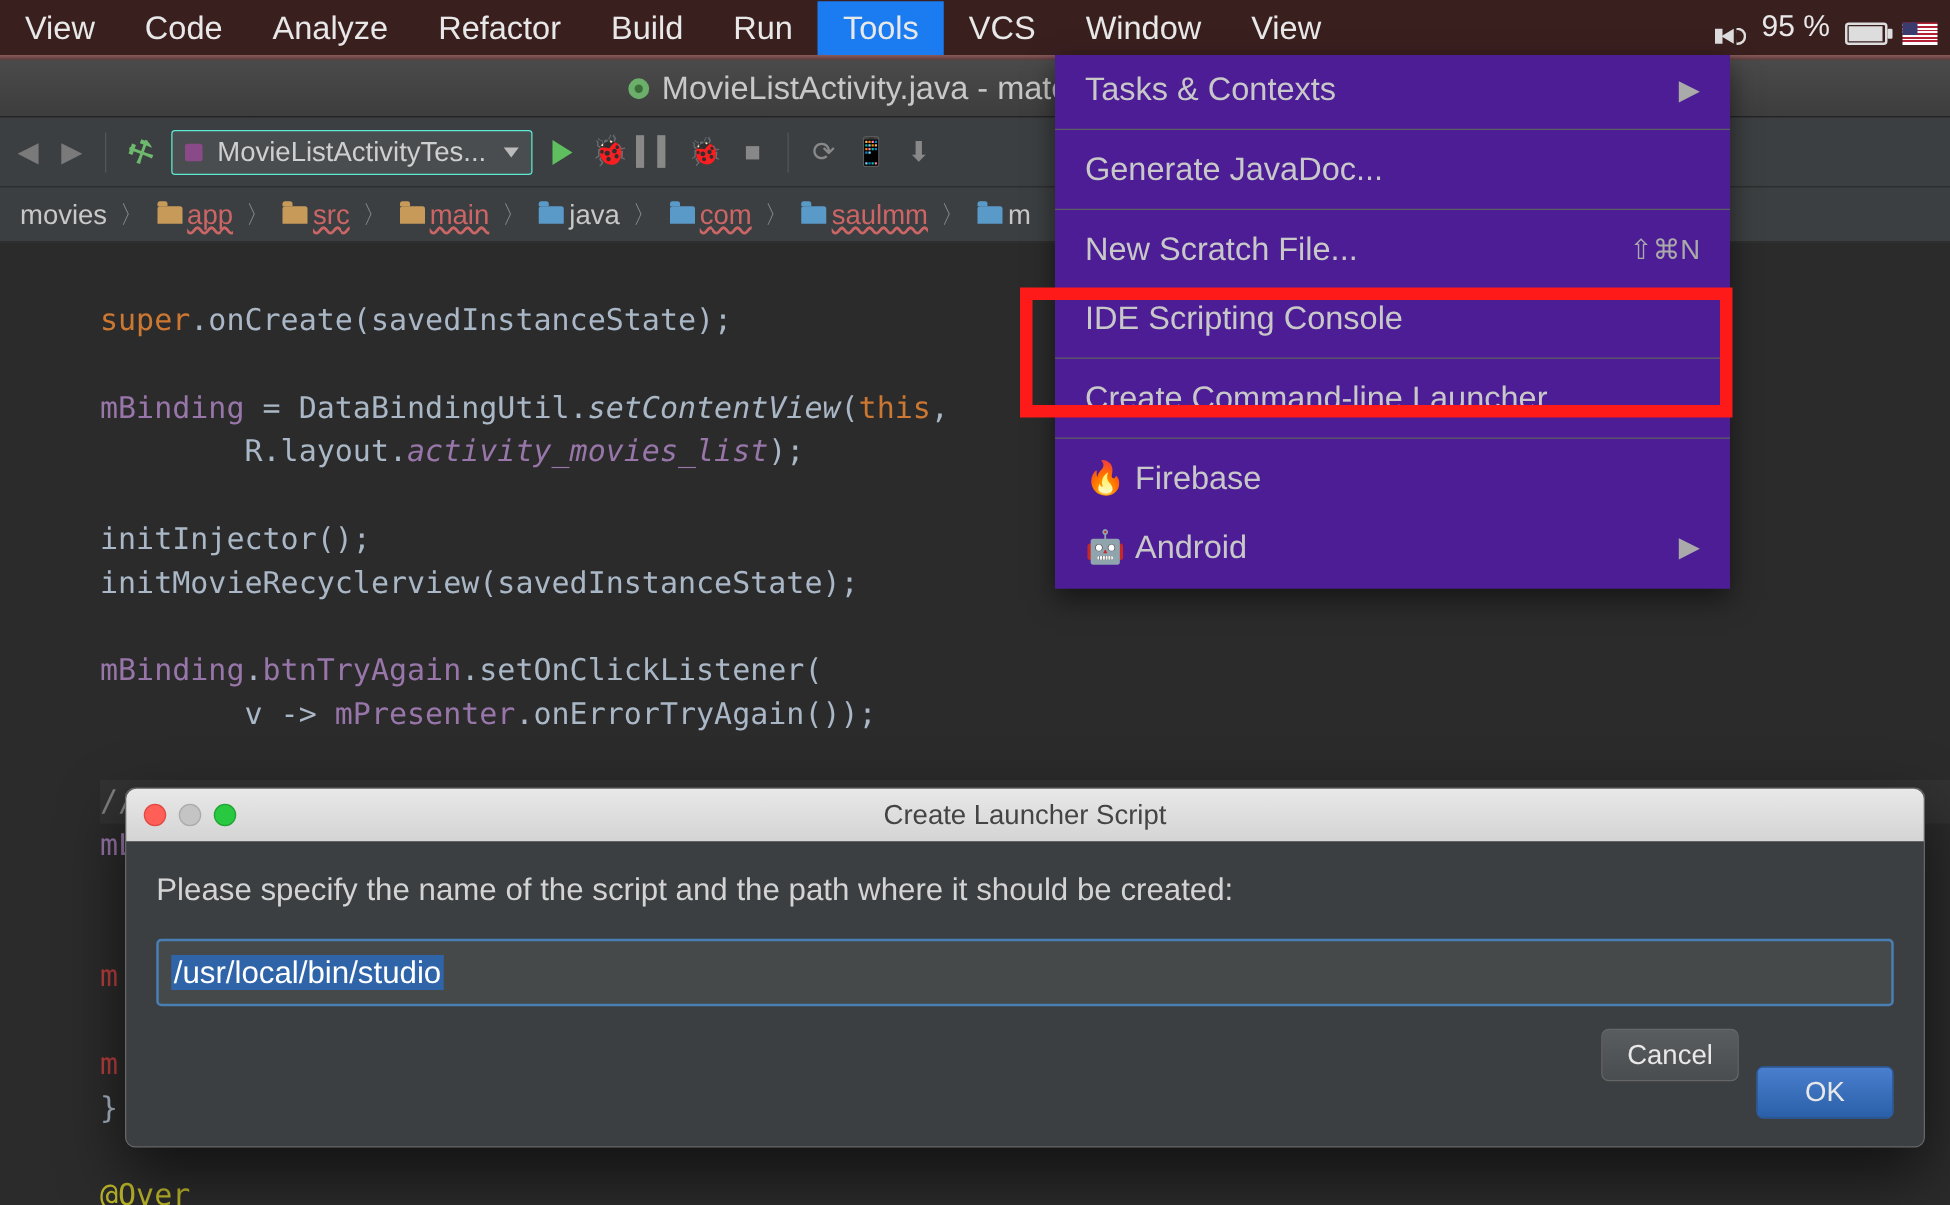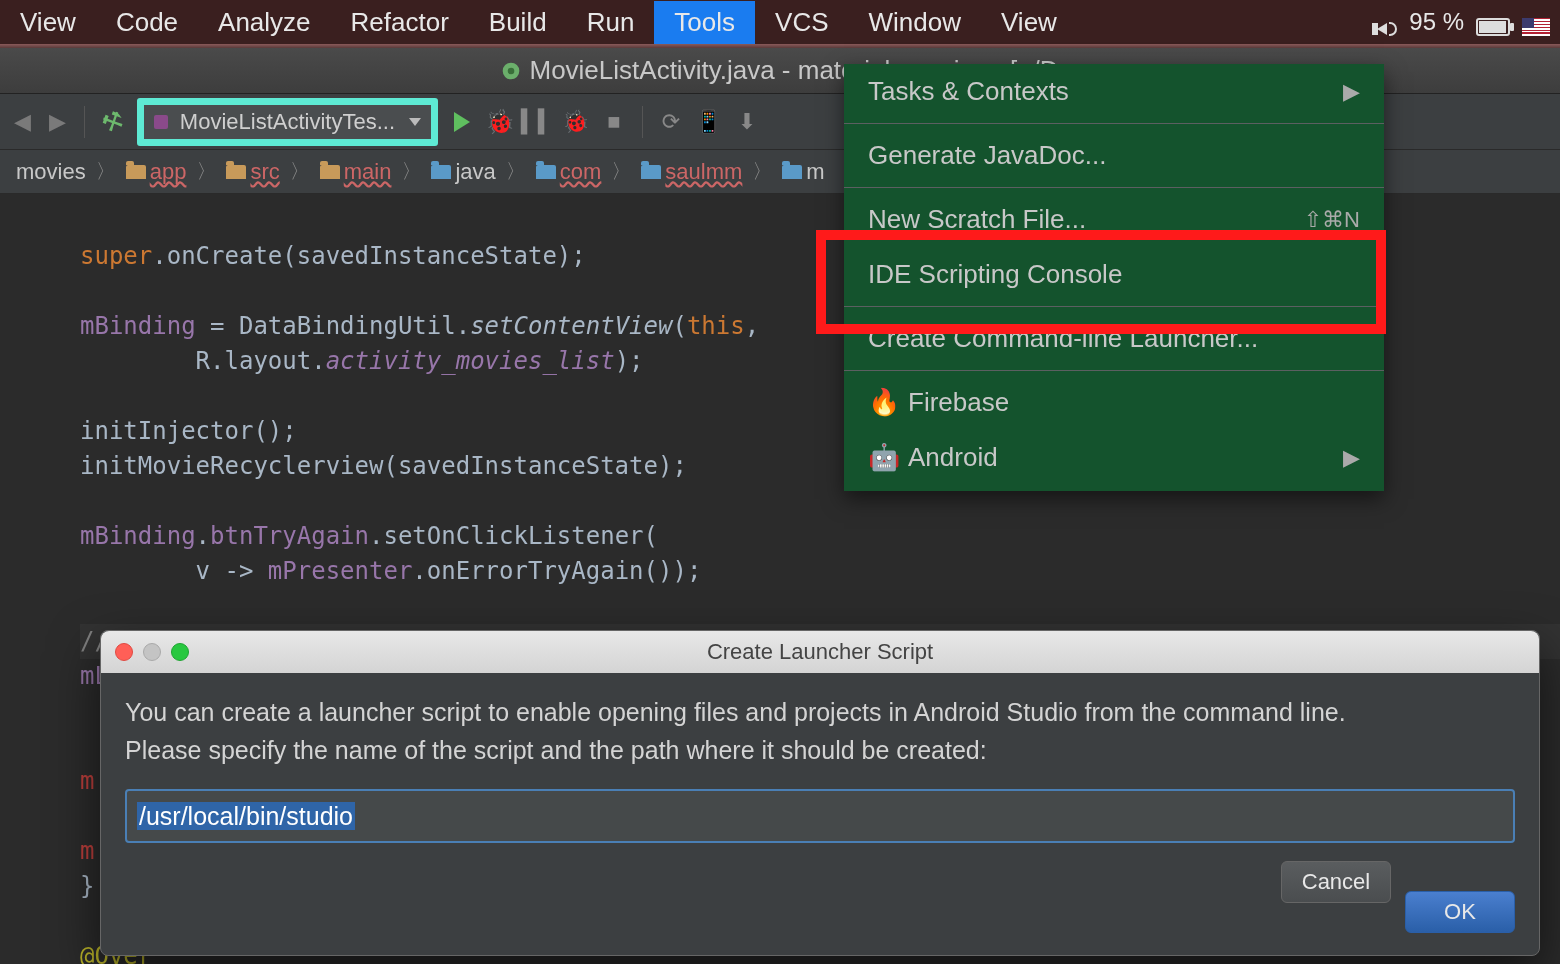--- a/index.html
+++ b/index.html
@@ -113,12 +113,11 @@
   position:absolute;
   top:44px;left:844px;
   width:540px;
-  background:#14532d;
+  background:#4c1d95;
   box-shadow:0 8px 20px rgba(0,0,0,0.5);
   color:#c8c8c8;font-size:26px;
   z-index:20;
   padding-bottom:6px;
-  margin-top:20px;
 }
 .dd-item{
   display:flex;align-items:center;justify-content:space-between;

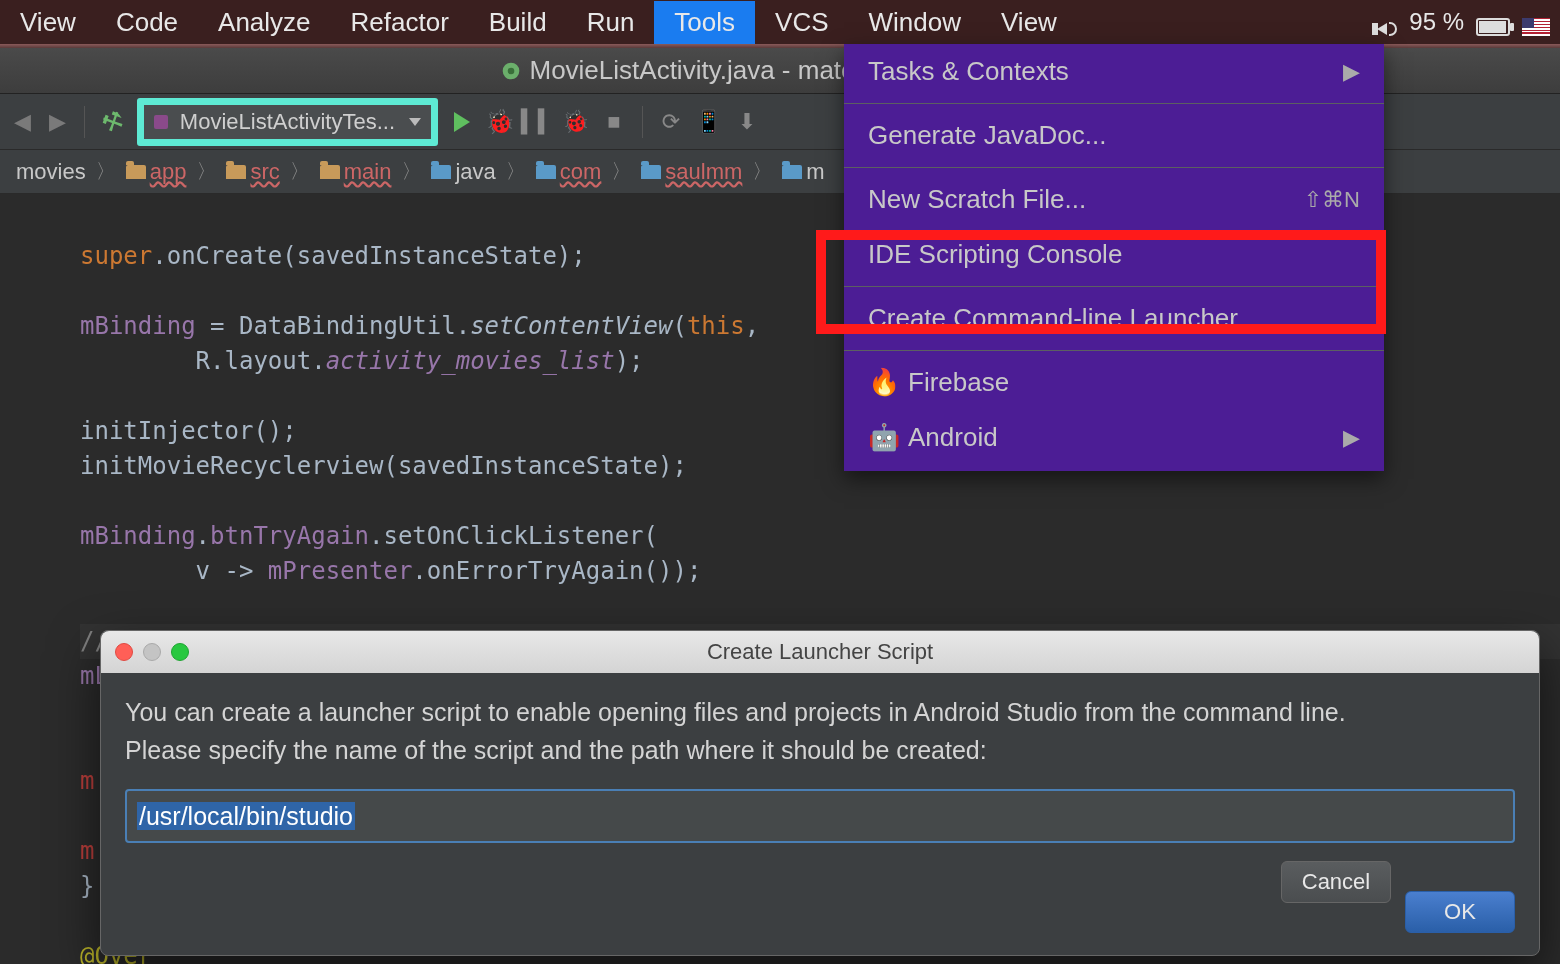--- a/index.html
+++ b/index.html
@@ -63,7 +63,7 @@
 }
 .toolbar .arrow{color:#7a7a7a;font-size:22px;padding:4px;}
 .toolbar .run-config{
-  background:#4a4d4f;border:7px solid #5eead4;
+  background:#4a4d4f;border:1px solid #5eead4;
   display:flex;align-items:center;padding:4px 10px;gap:8px;
   color:#cfcfcf;font-size:22px;border-radius:3px;
 }

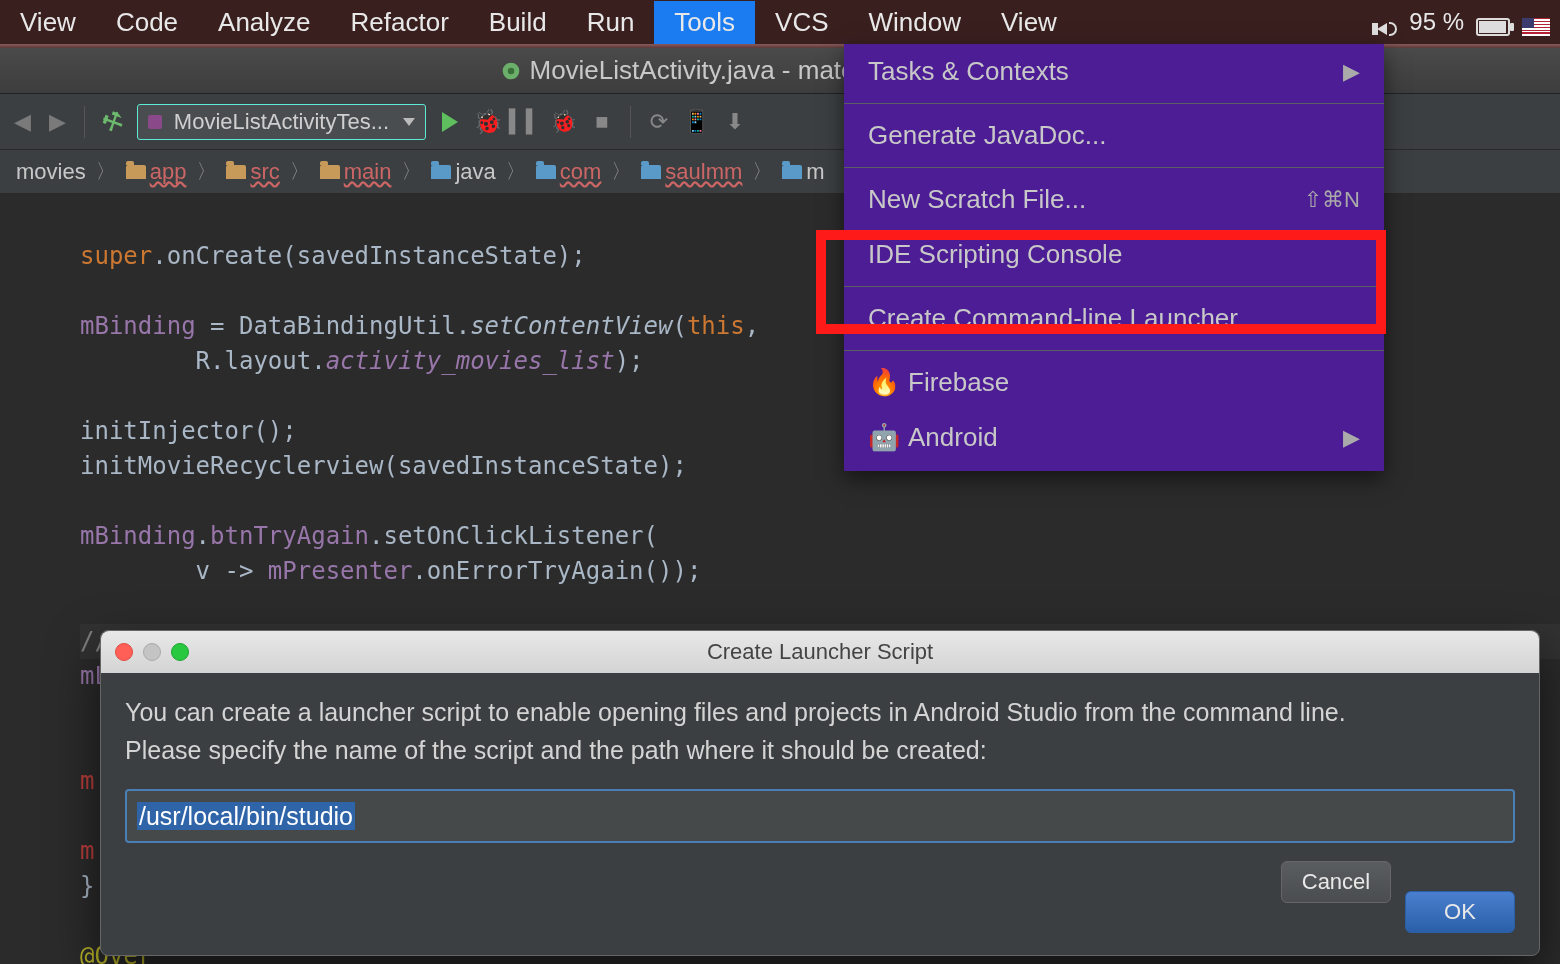--- a/index.html
+++ b/index.html
@@ -364,7 +364,6 @@
     <span class="title-text">Create Launcher Script</span>
   </div>
   <div class="dialog-body">
-    <div>You can create a launcher script to enable opening files and projects in Android Studio from the command line.</div>
     <div>Please specify the name of the script and the path where it should be created:</div>
     <div class="dialog-input"><span class="sel">/usr/local/bin/studio</span></div>
   </div>

